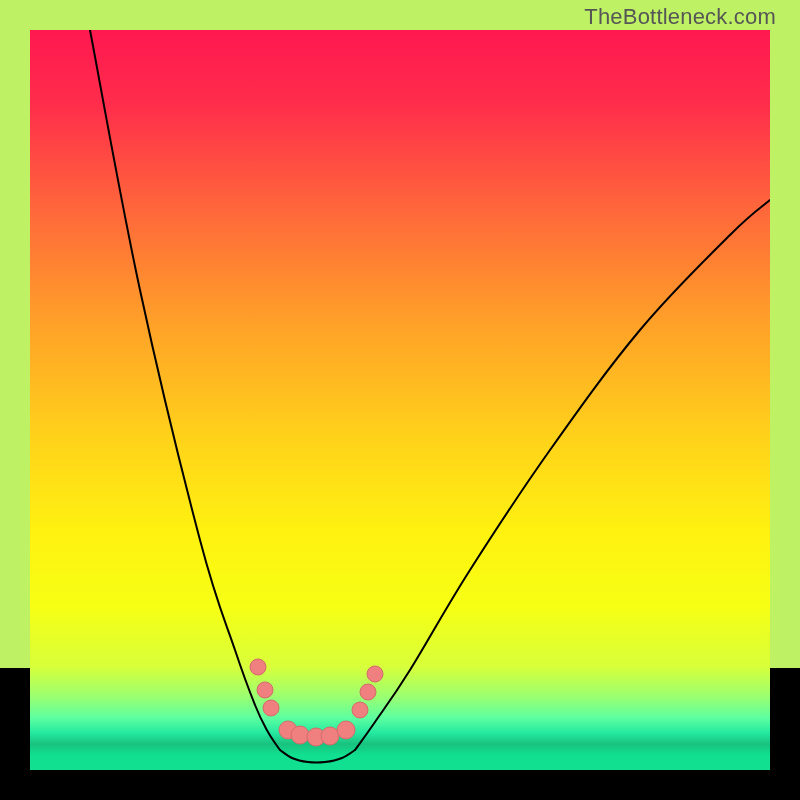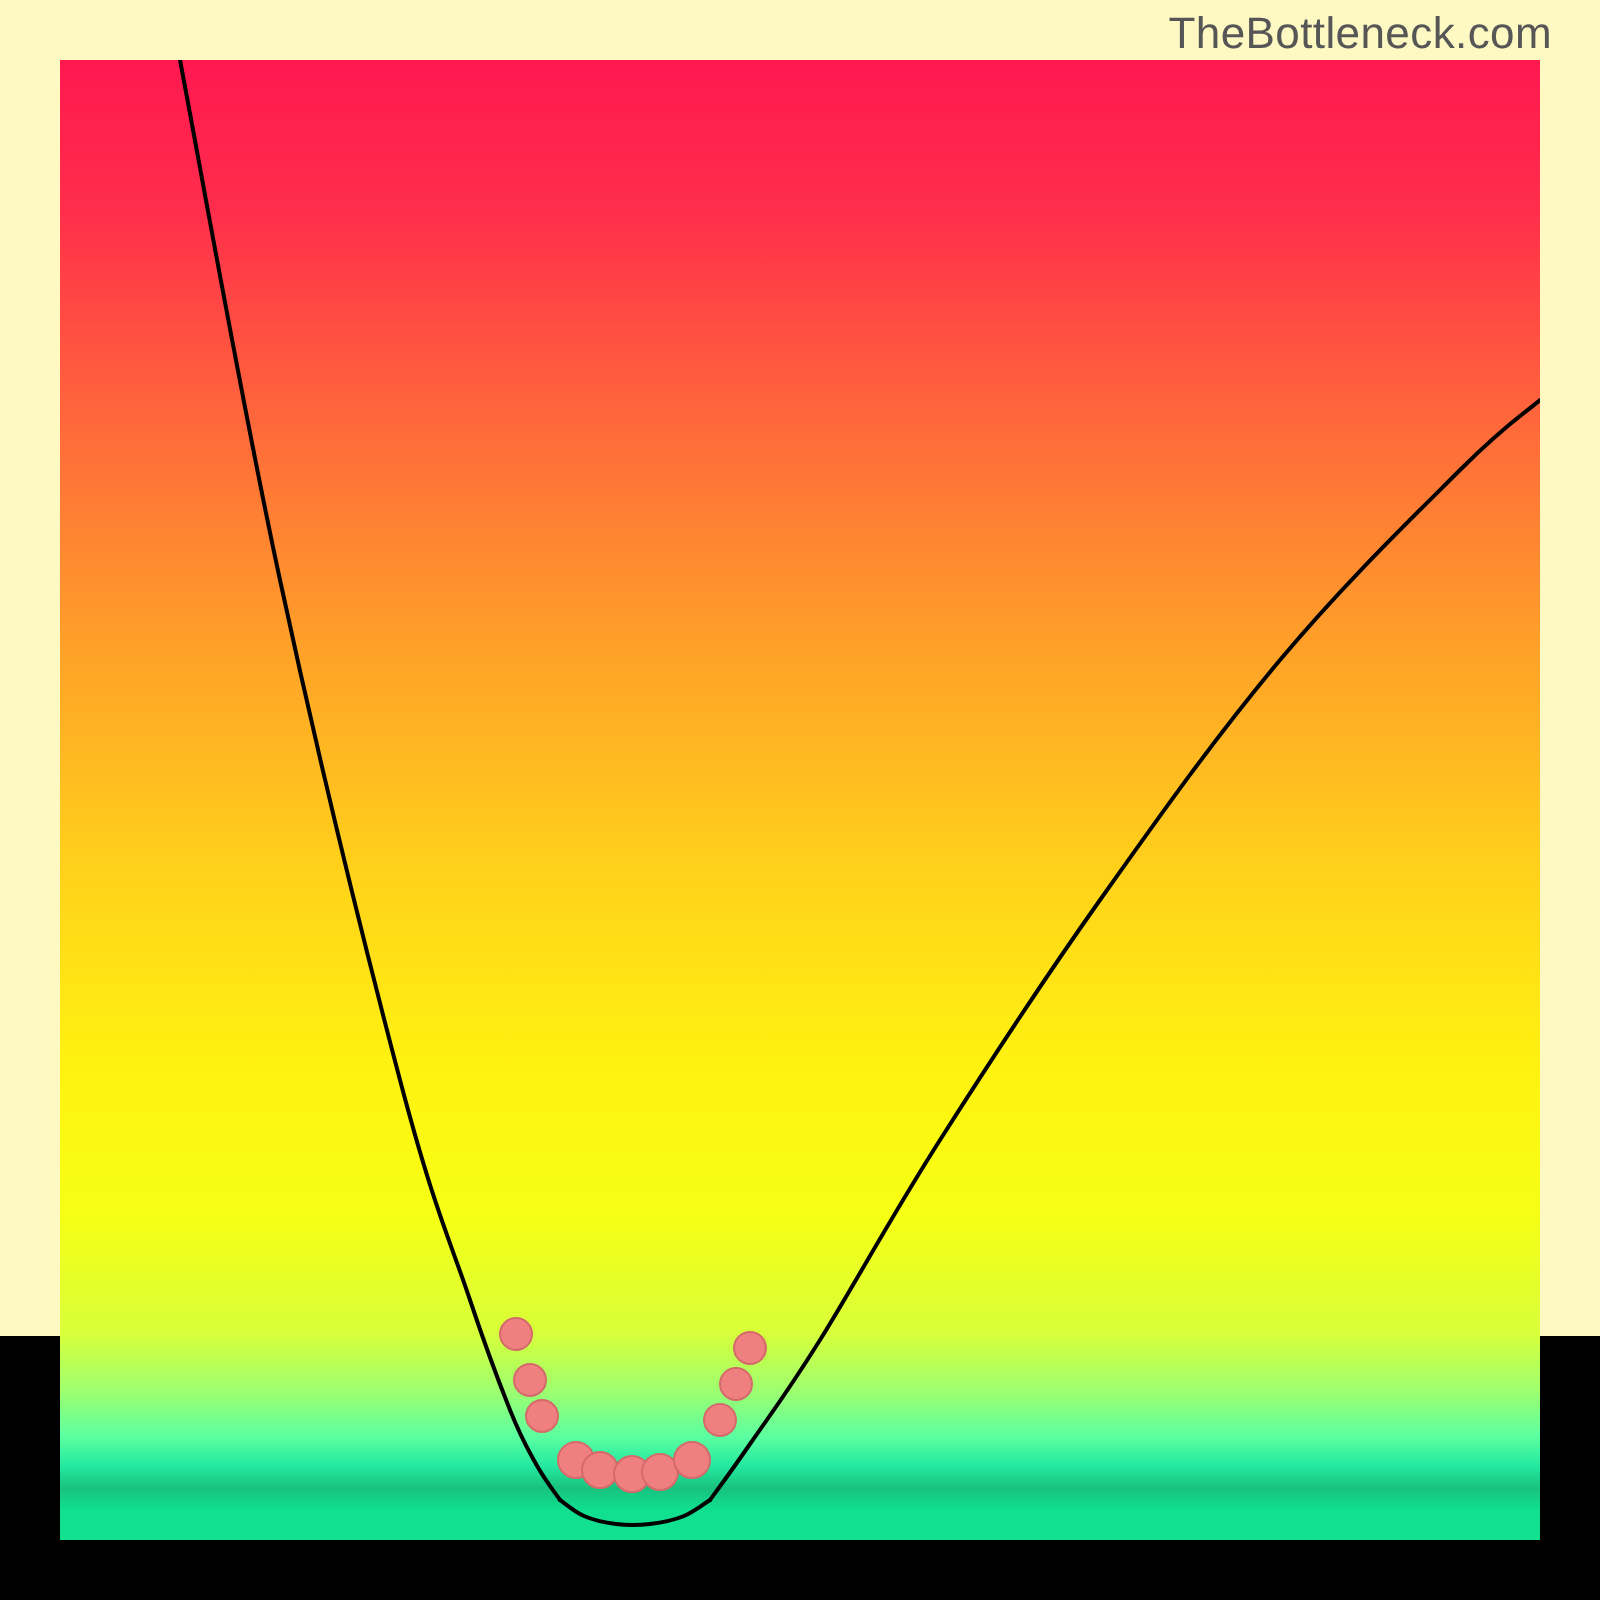--- a/index.html
+++ b/index.html
@@ -14,7 +14,7 @@
     position: relative;
     width: 800px;
     height: 668px;
-    background: #fef9c3;
+    background: #bef264;
   }
   .plot-area {
     position: absolute;

